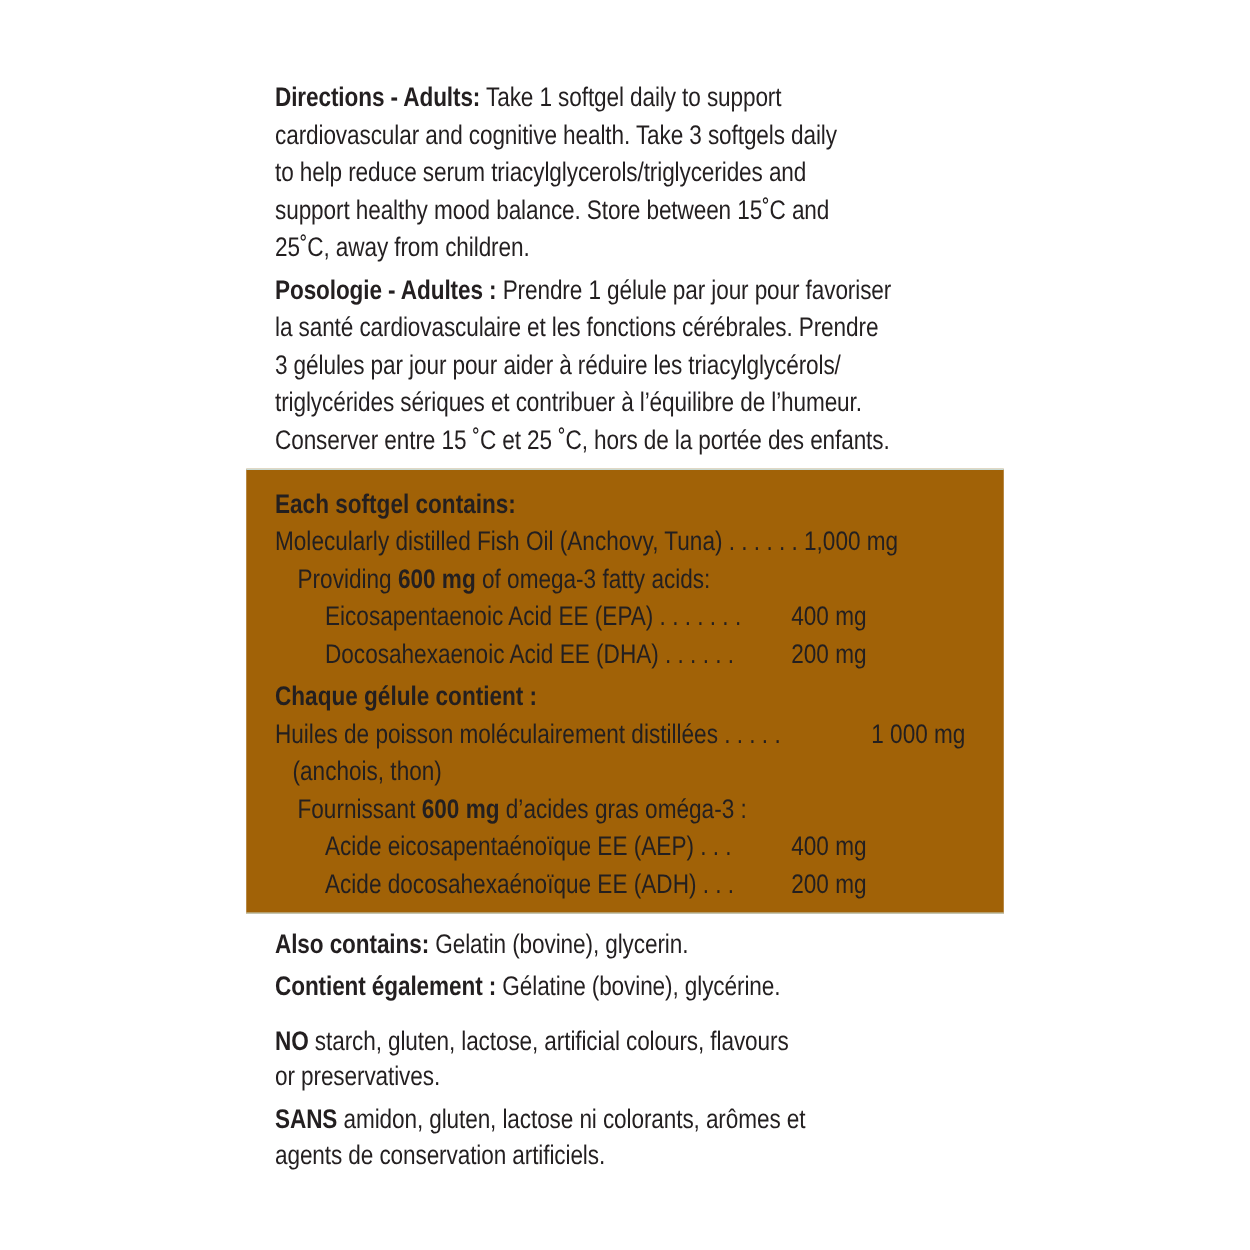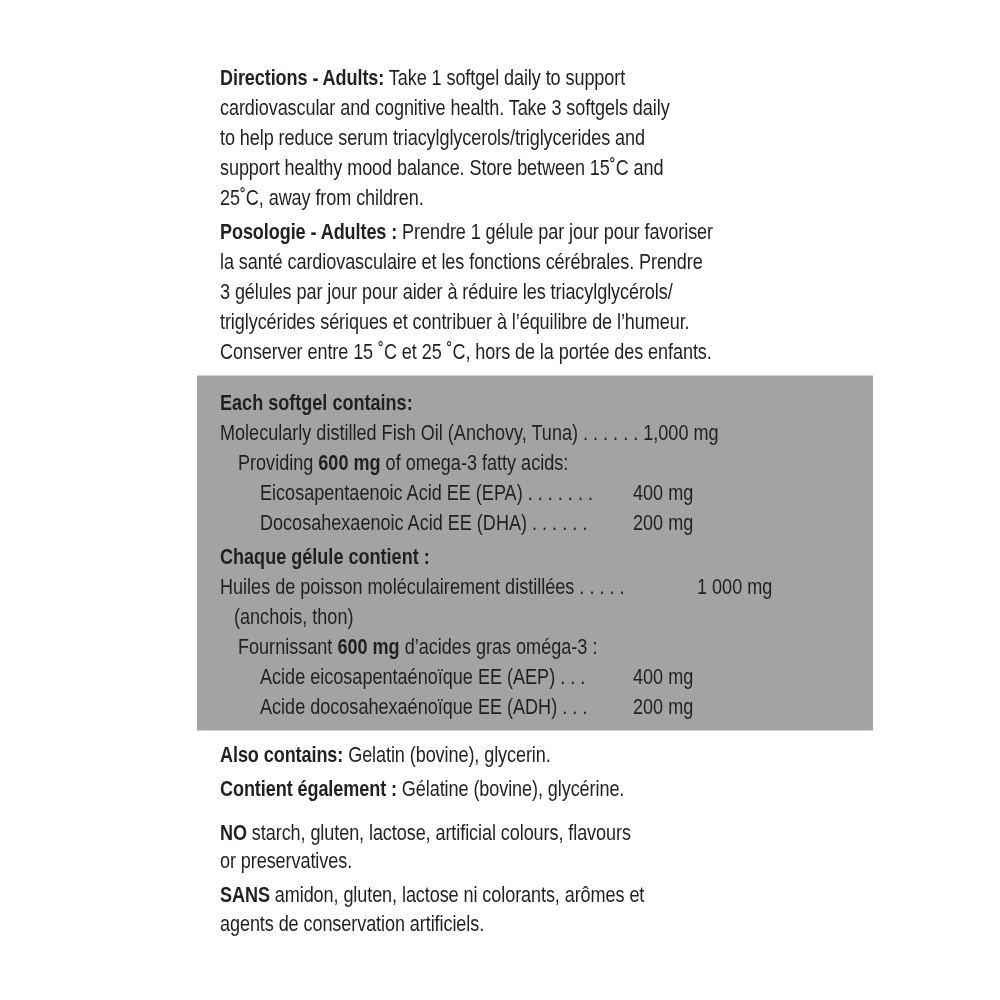--- a/index.html
+++ b/index.html
@@ -9,8 +9,8 @@
   .line { position: absolute; left: 0; white-space: nowrap; font-size: 21.5px;
           line-height: 30px; transform-origin: 0 0; transform: scaleX(0.84); letter-spacing: -0.1px; }
   b { font-weight: bold; }
-  .panel { position: absolute; left: 197px; top: 375px; width: 676px; height: 354px;
-           background: #a3a3a3; border-top: 1px solid #c9d9d2; border-bottom: 1px solid #c9d9d2; }
+  .panel { position: absolute; left: 197px; top: 375px; width: 606px; height: 354px;
+           background: #a16207; border-top: 1px solid #c9d9d2; border-bottom: 1px solid #c9d9d2; }
   .r { position: absolute; white-space: nowrap; font-size: 21.5px; line-height: 30px;
        transform-origin: 0 0; transform: scaleX(0.84); }
 </style>

